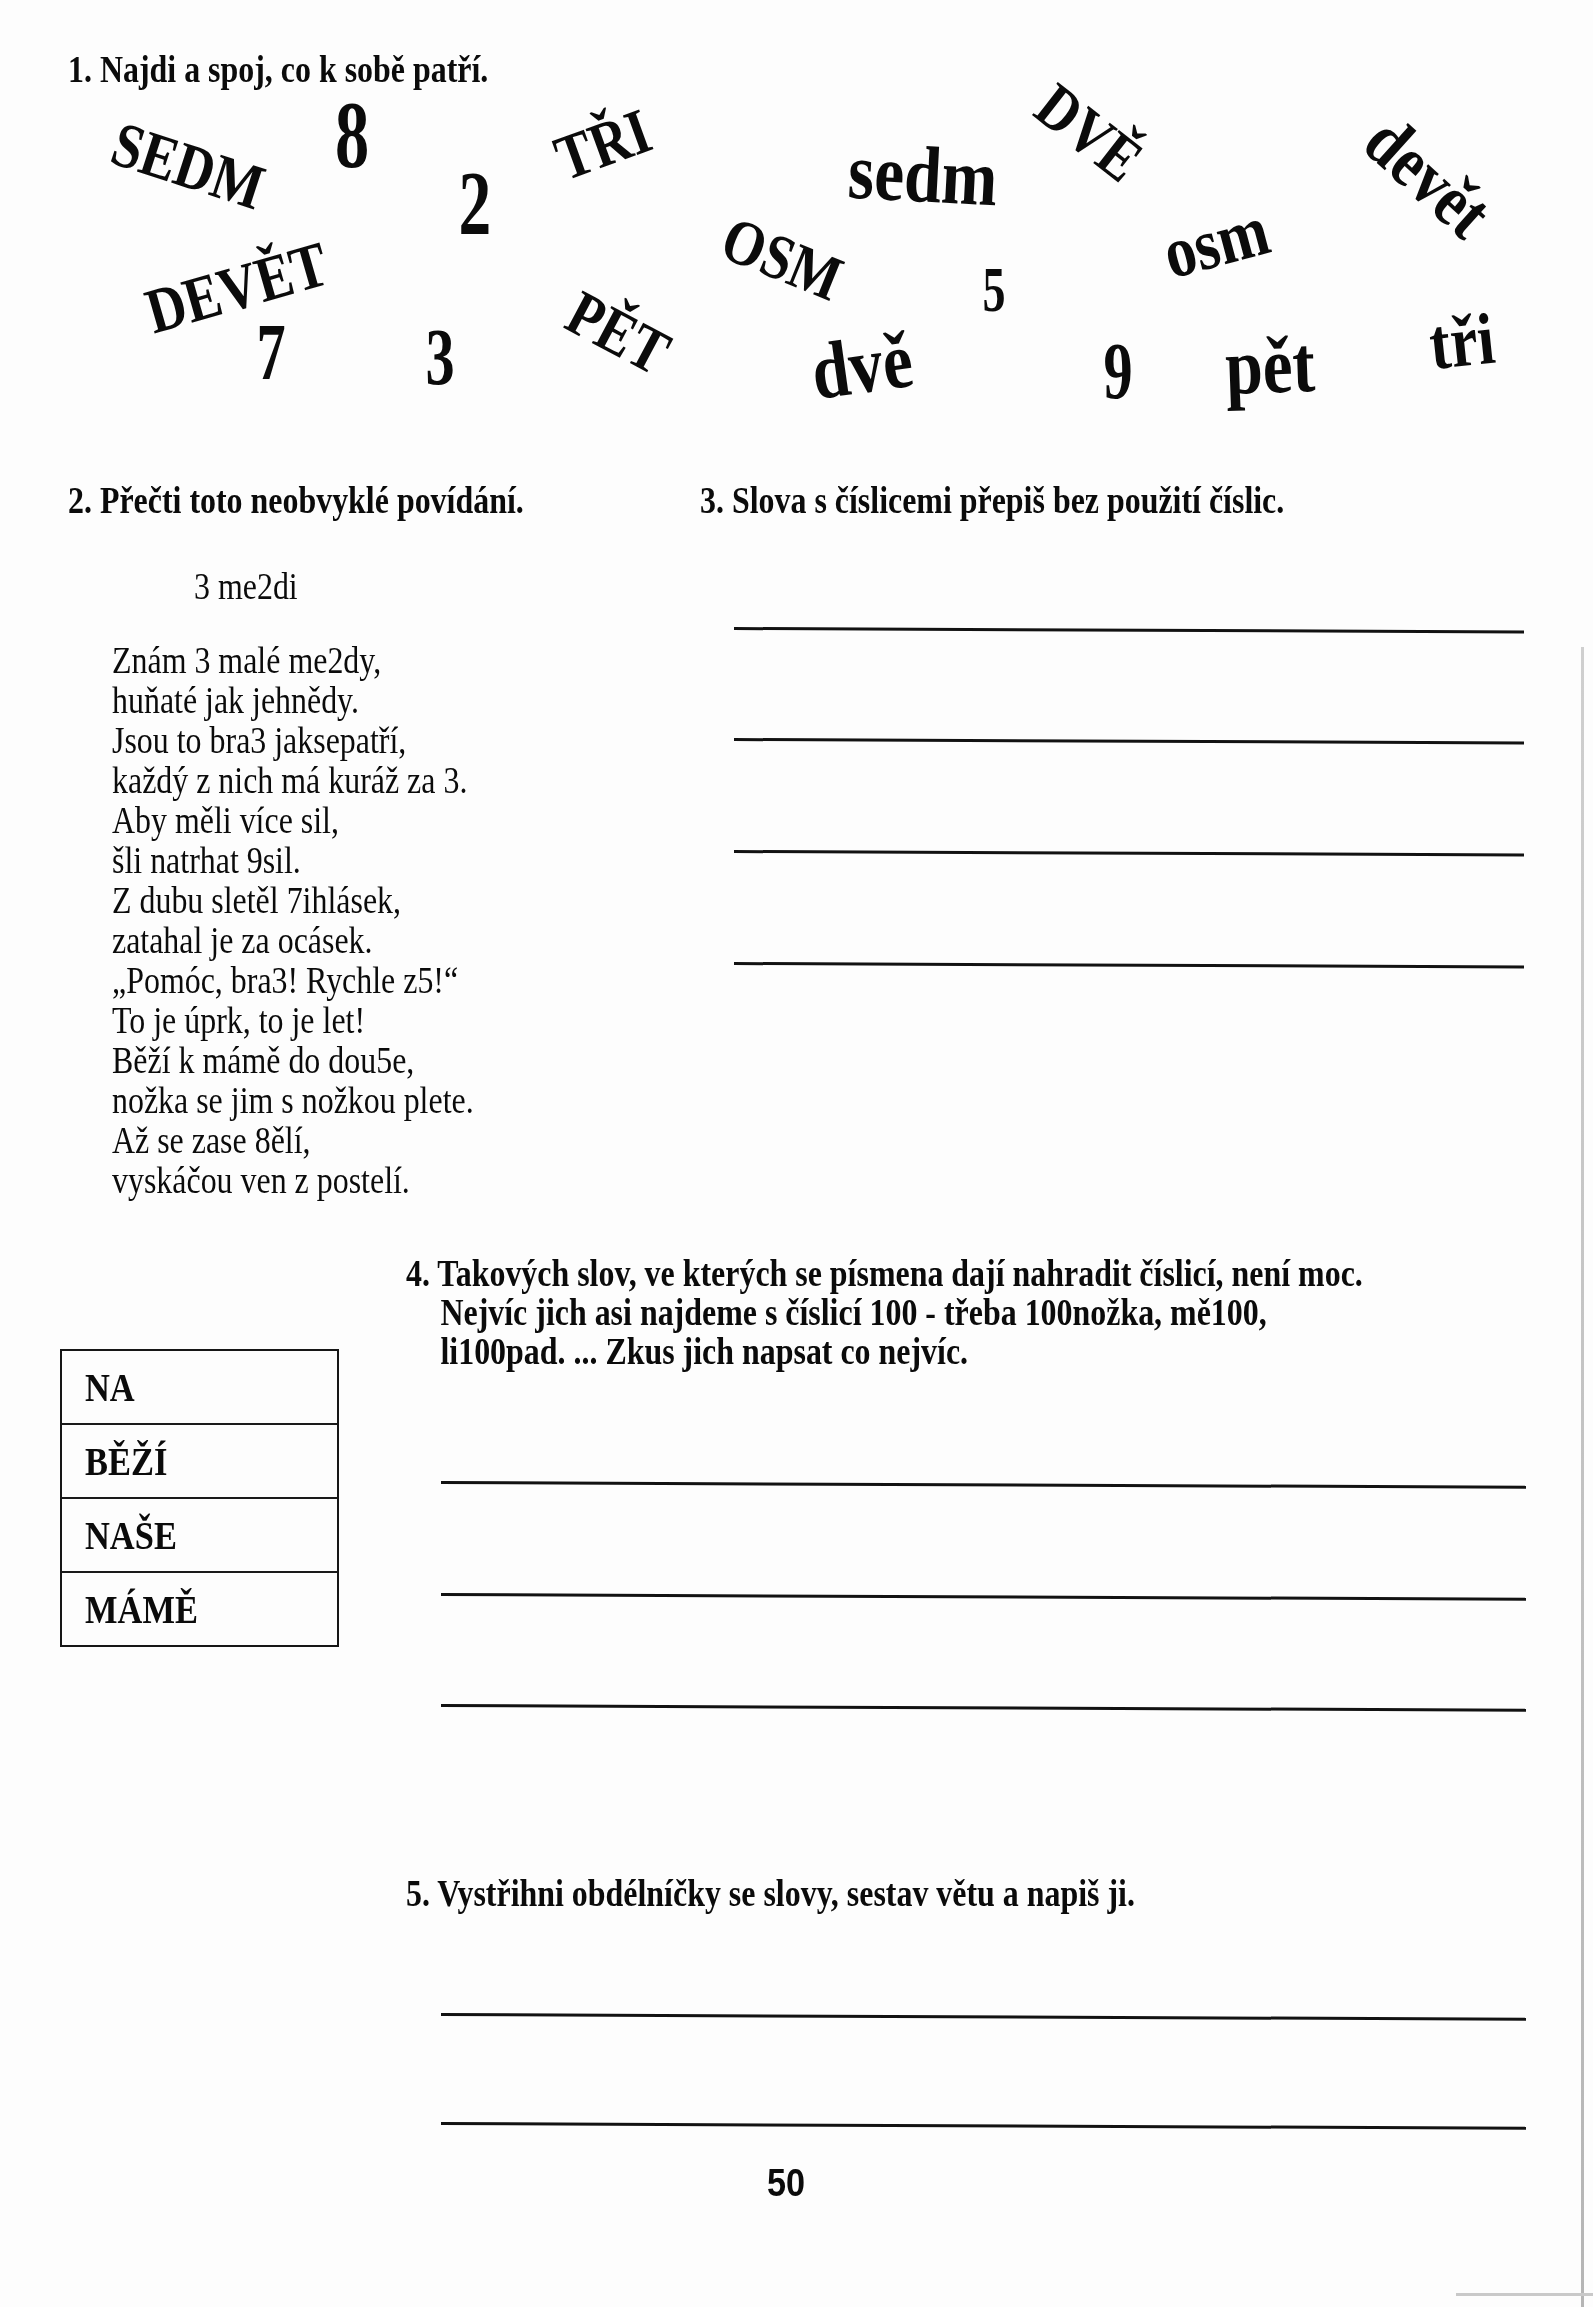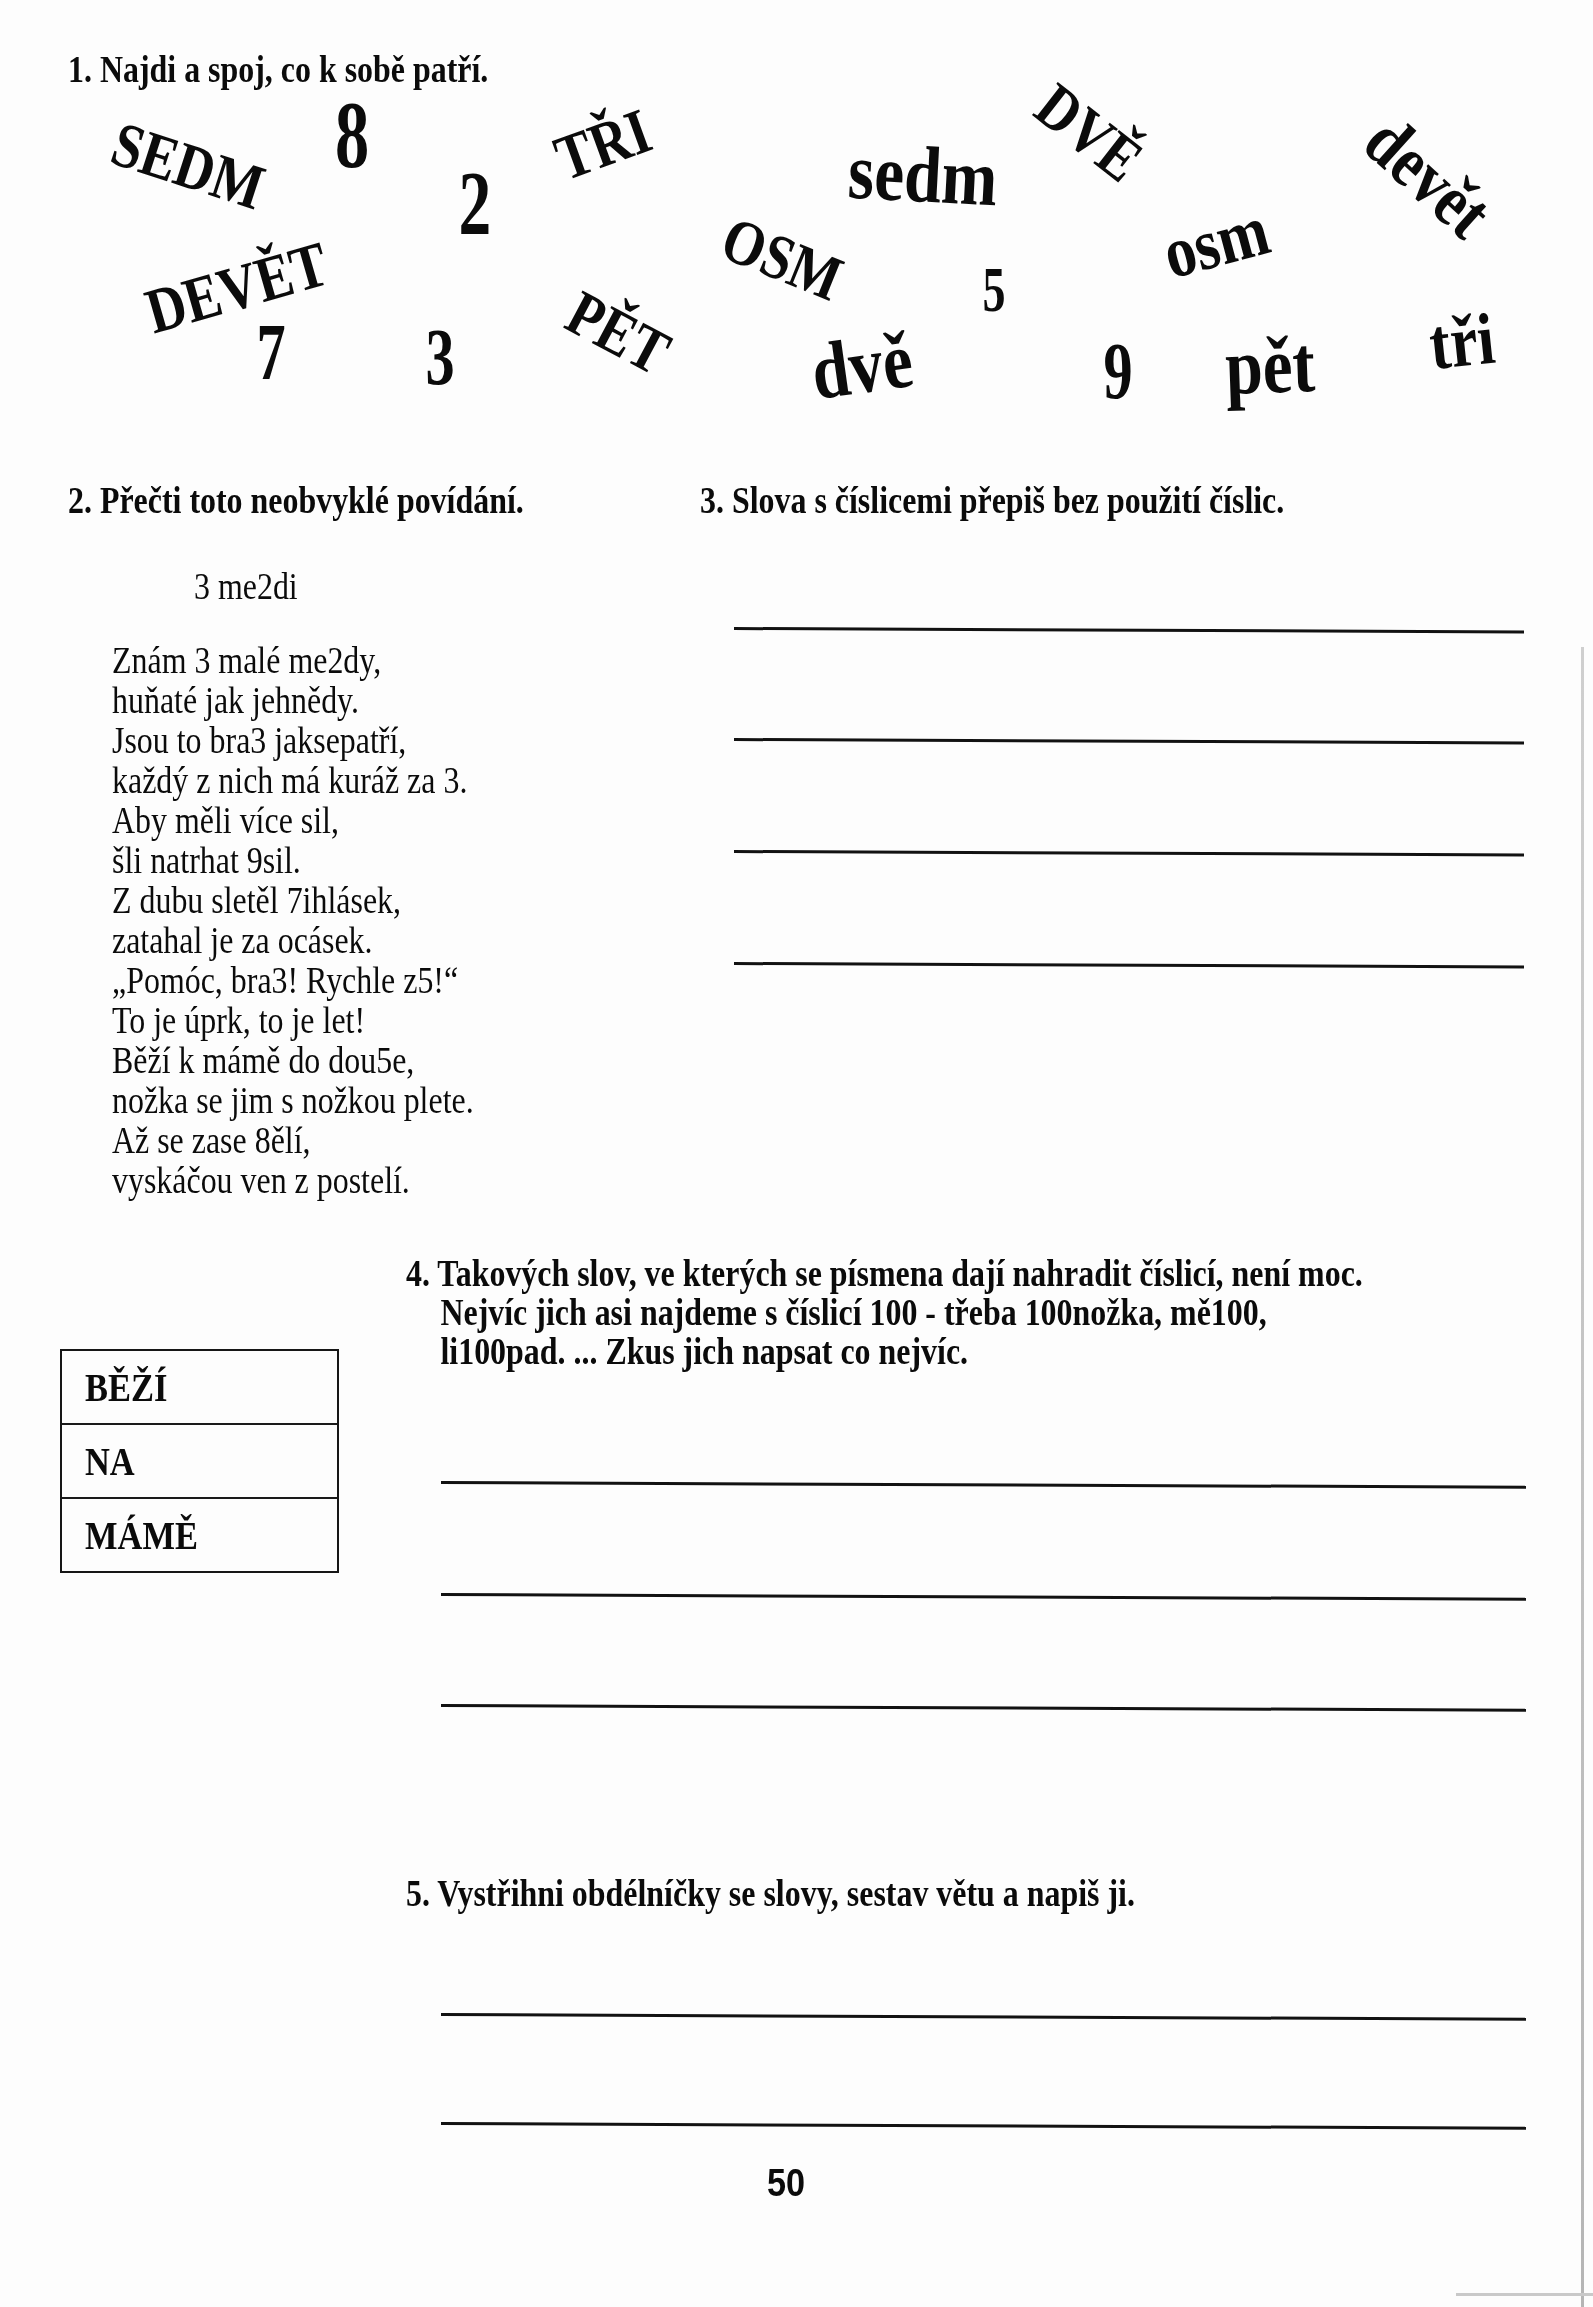--- a/index.html
+++ b/index.html
@@ -170,10 +170,10 @@
 
   <div class="word-table">
     <div class="word-row">
-        <span class="wlabel">BĚŽÍ</span>
+        <span class="wlabel">NA</span>
       </div>
     <div class="word-row">
-        <span class="wlabel">NA</span>
+        <span class="wlabel">BĚŽÍ</span>
       </div>
     <div class="word-row">
         <span class="wlabel">MÁMĚ</span>

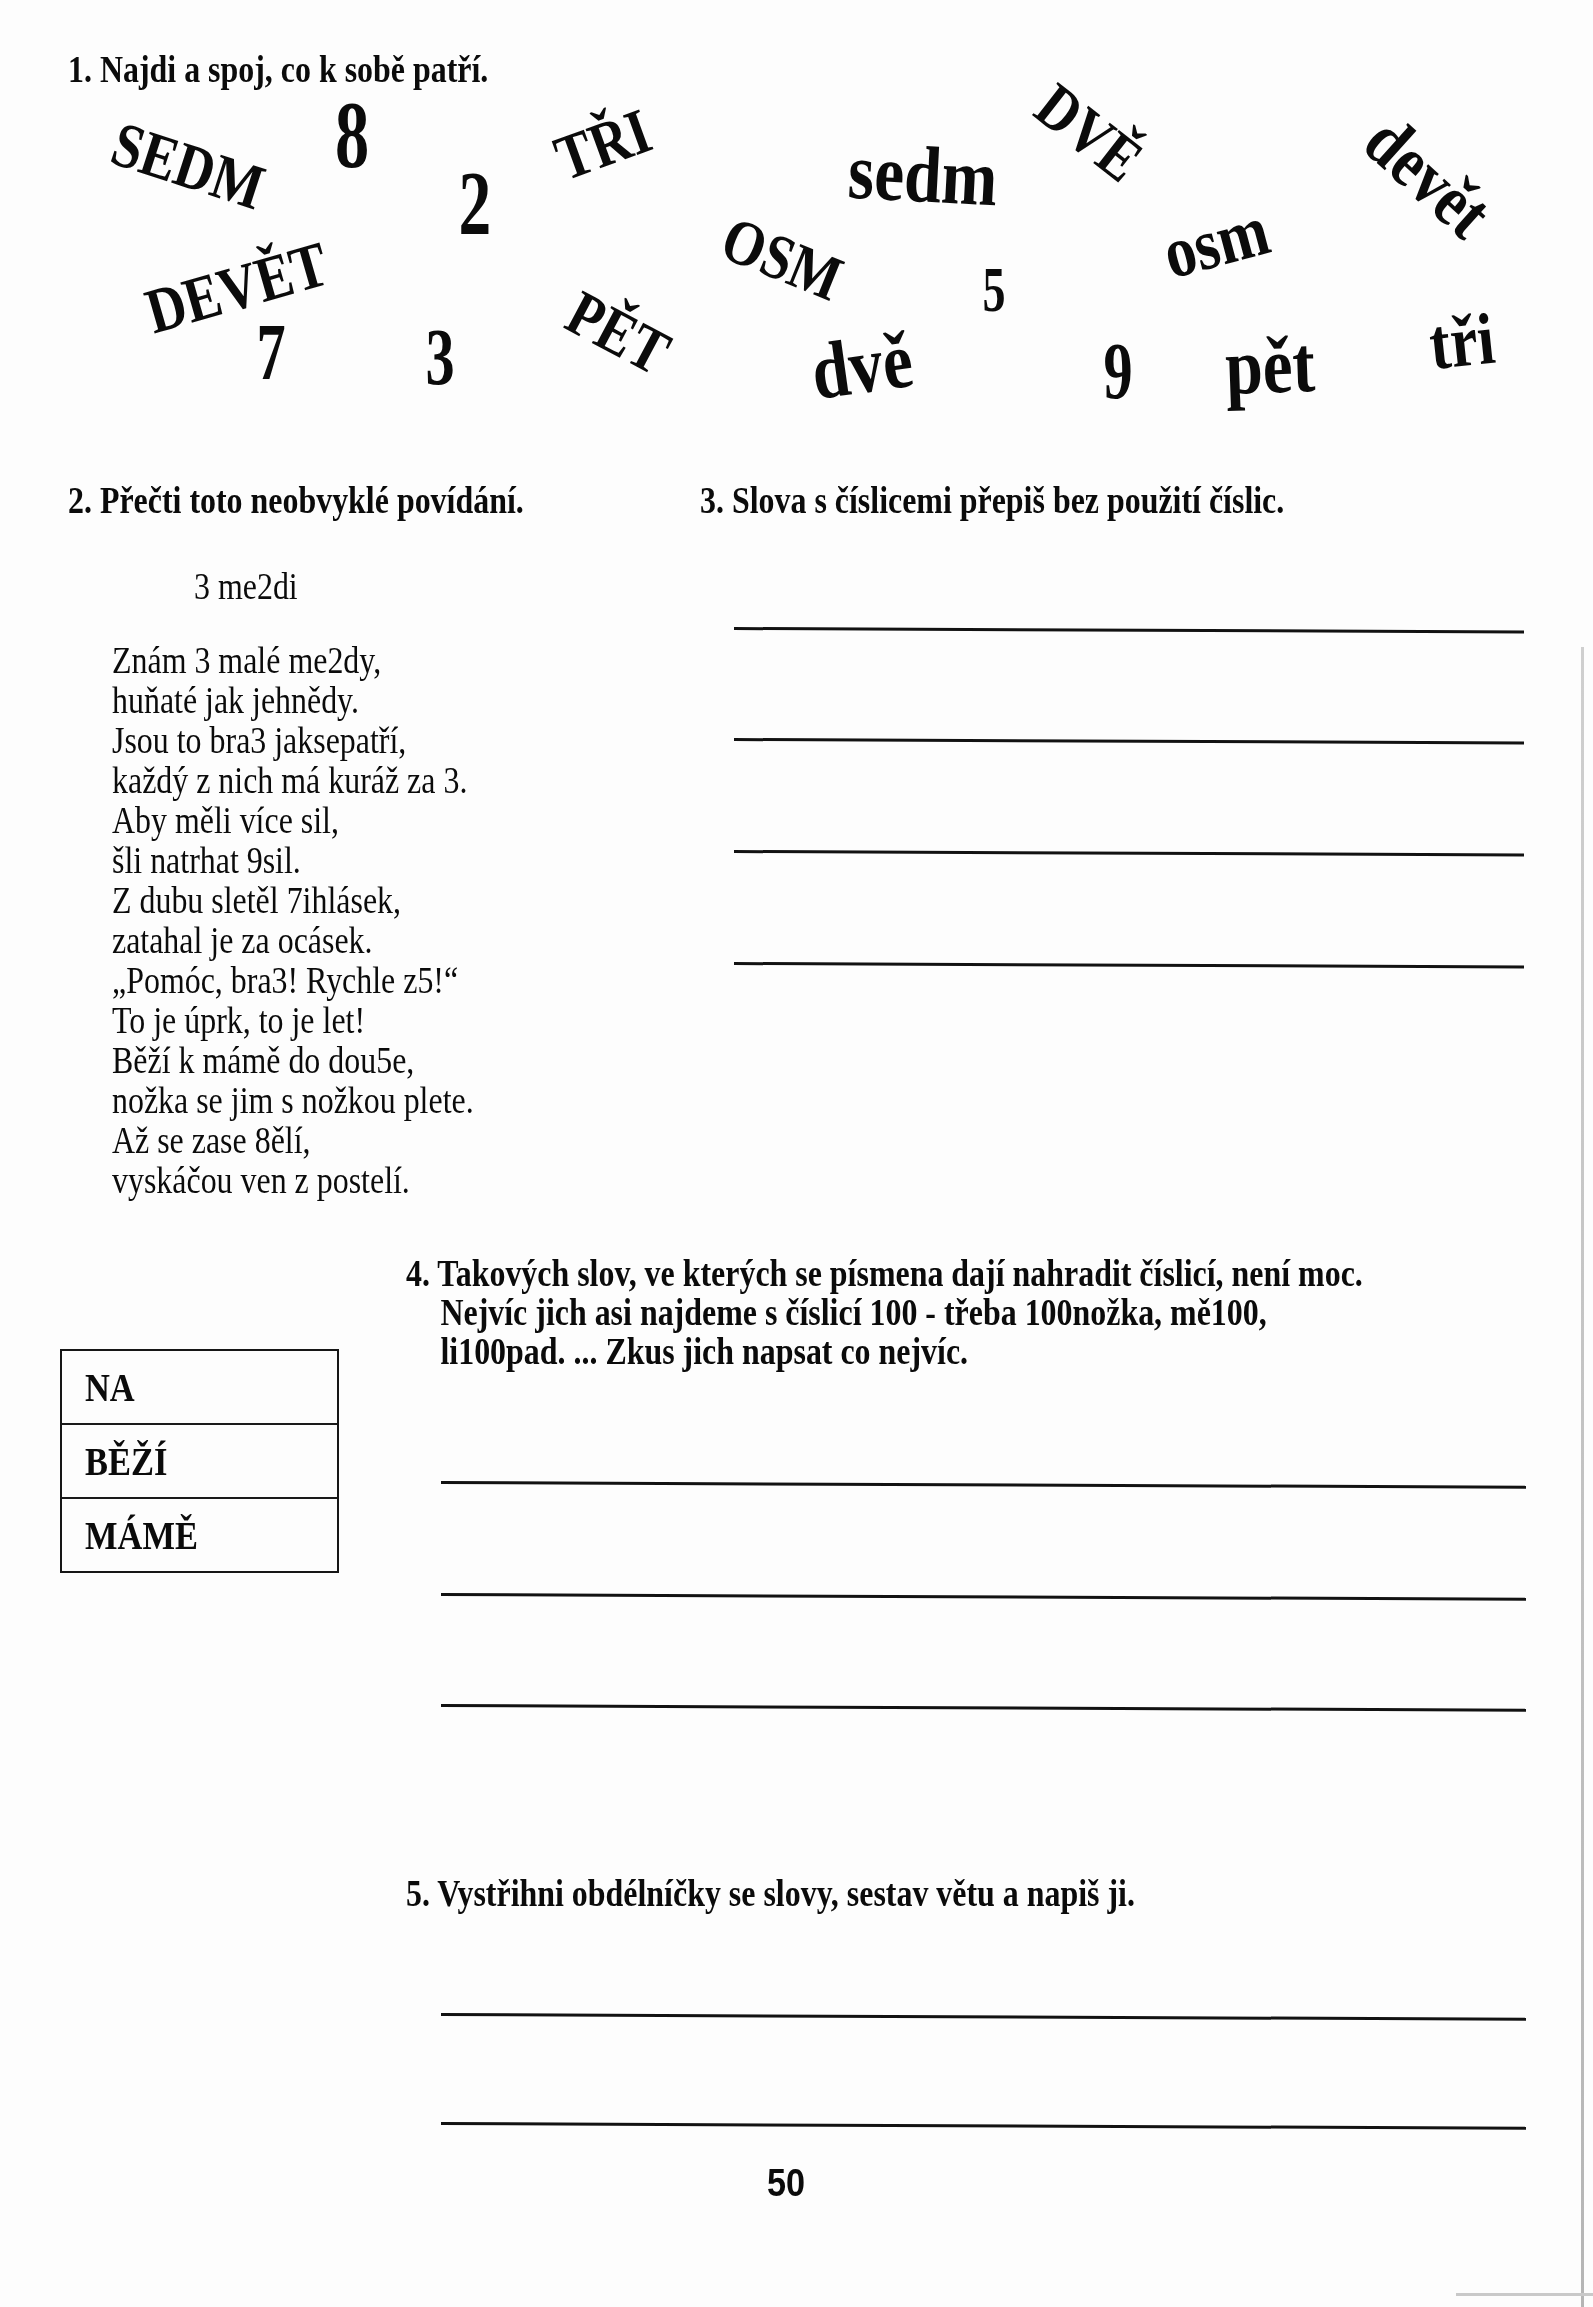--- a/index.html
+++ b/index.html
@@ -176,6 +176,9 @@
         <span class="wlabel">BĚŽÍ</span>
       </div>
     <div class="word-row">
+        <span class="wlabel">NAŠE</span>
+      </div>
+    <div class="word-row">
         <span class="wlabel">MÁMĚ</span>
       </div>
   </div>

